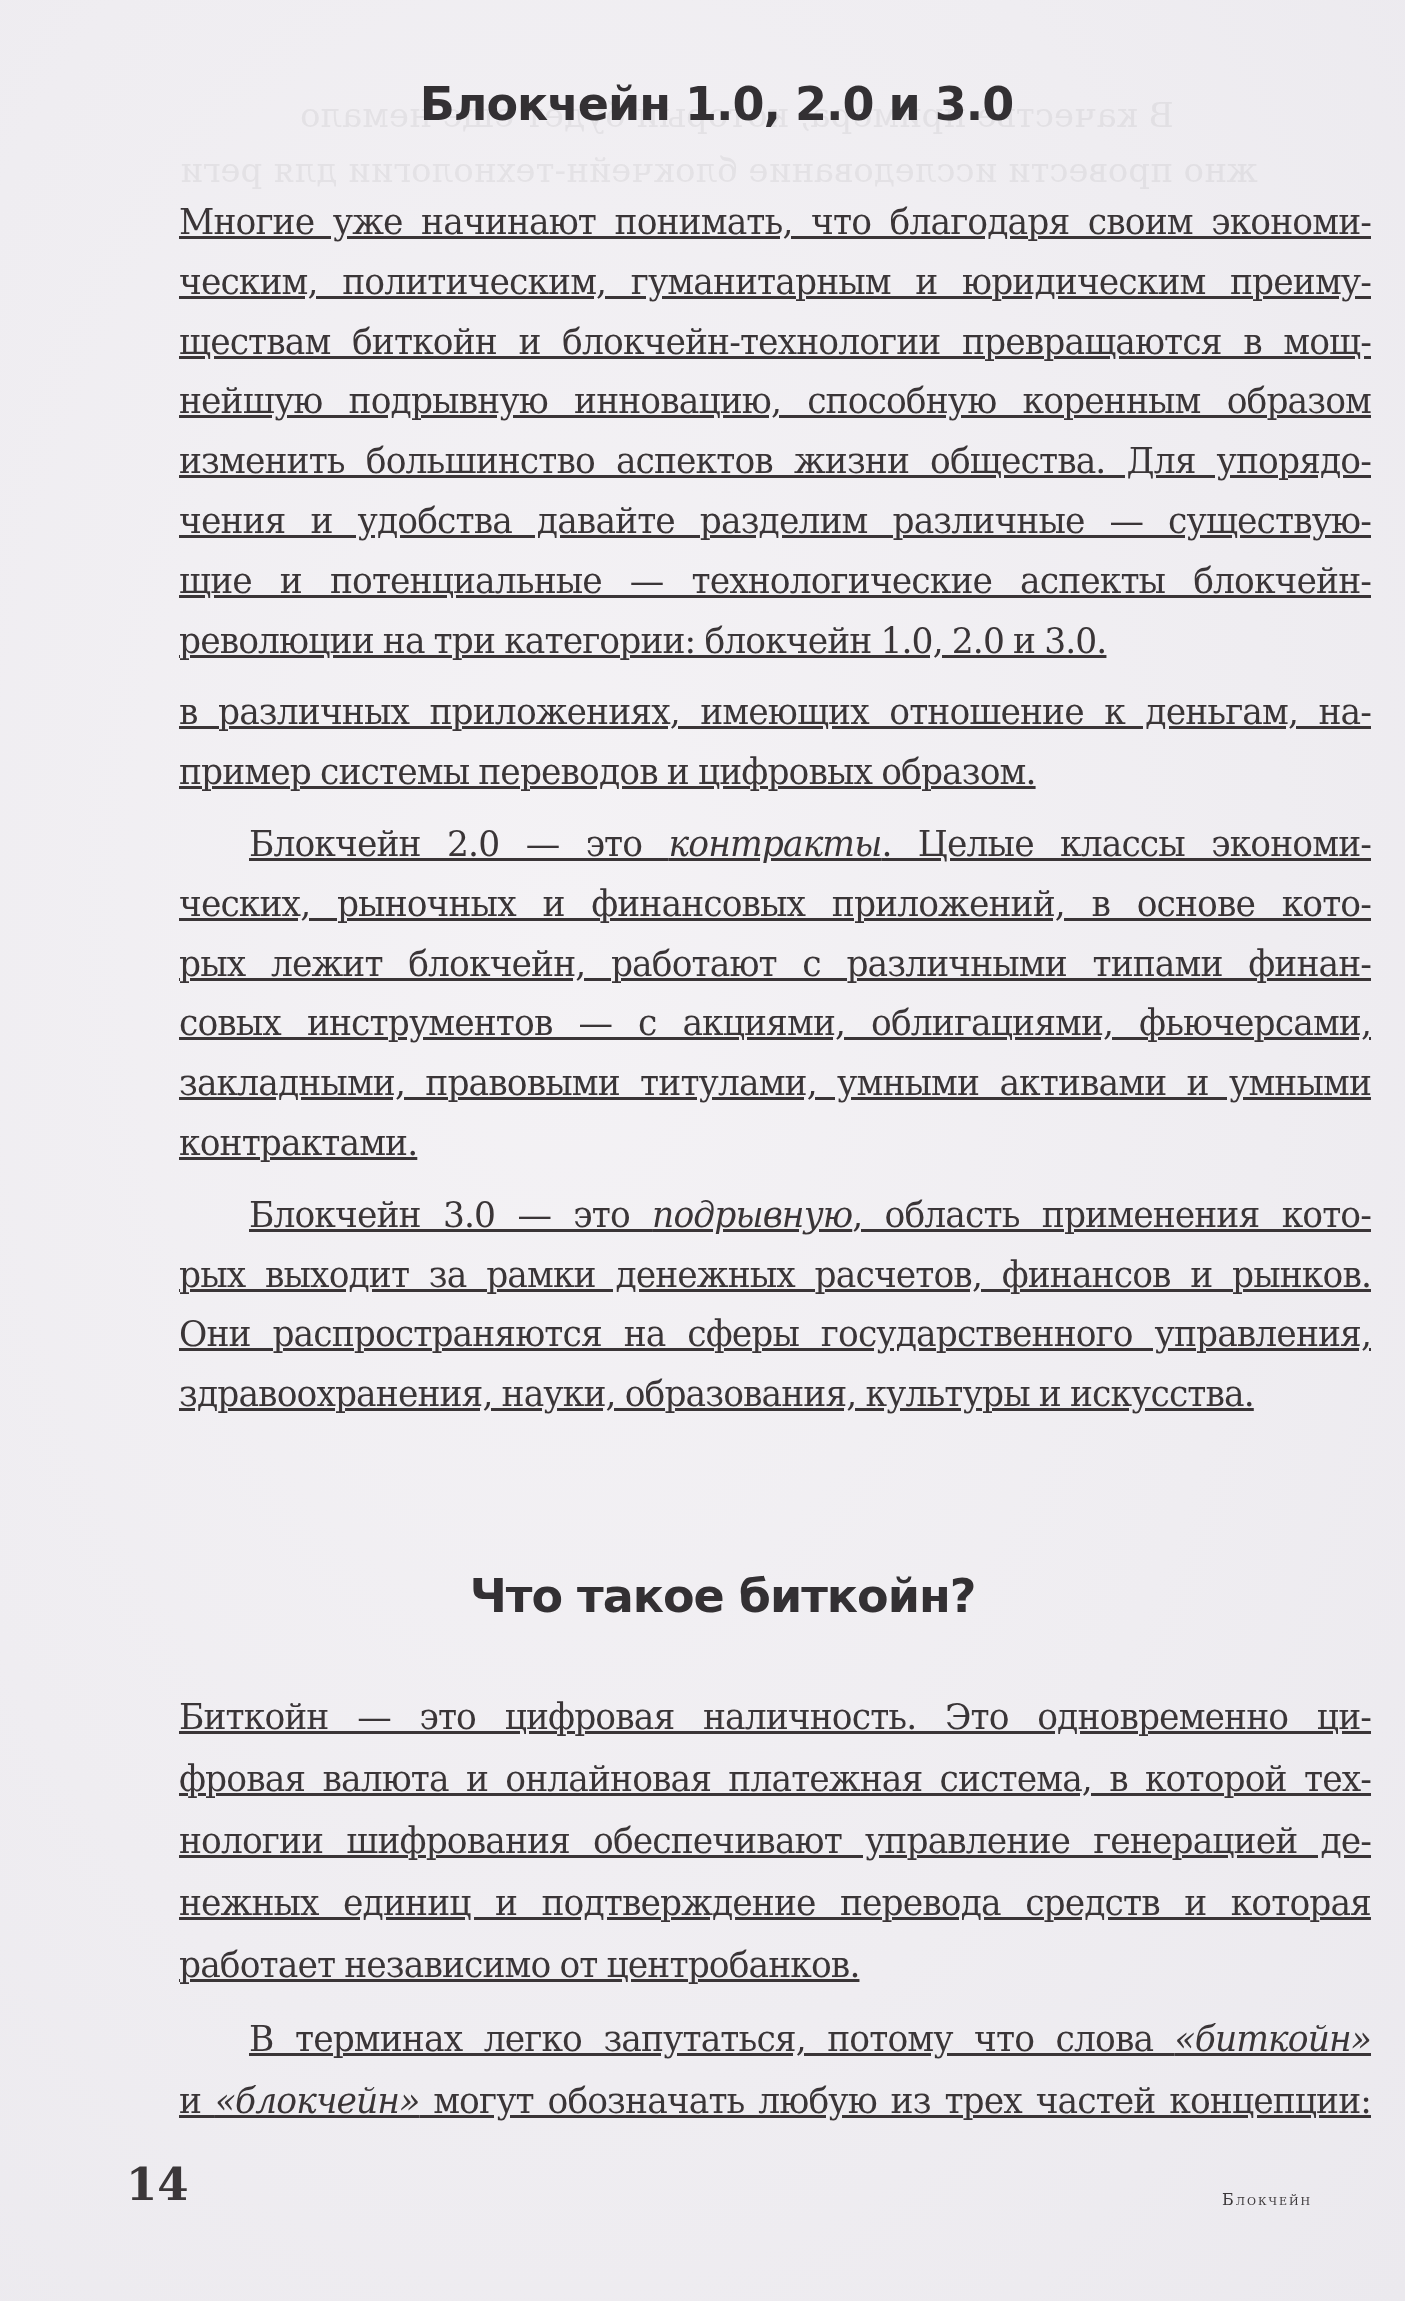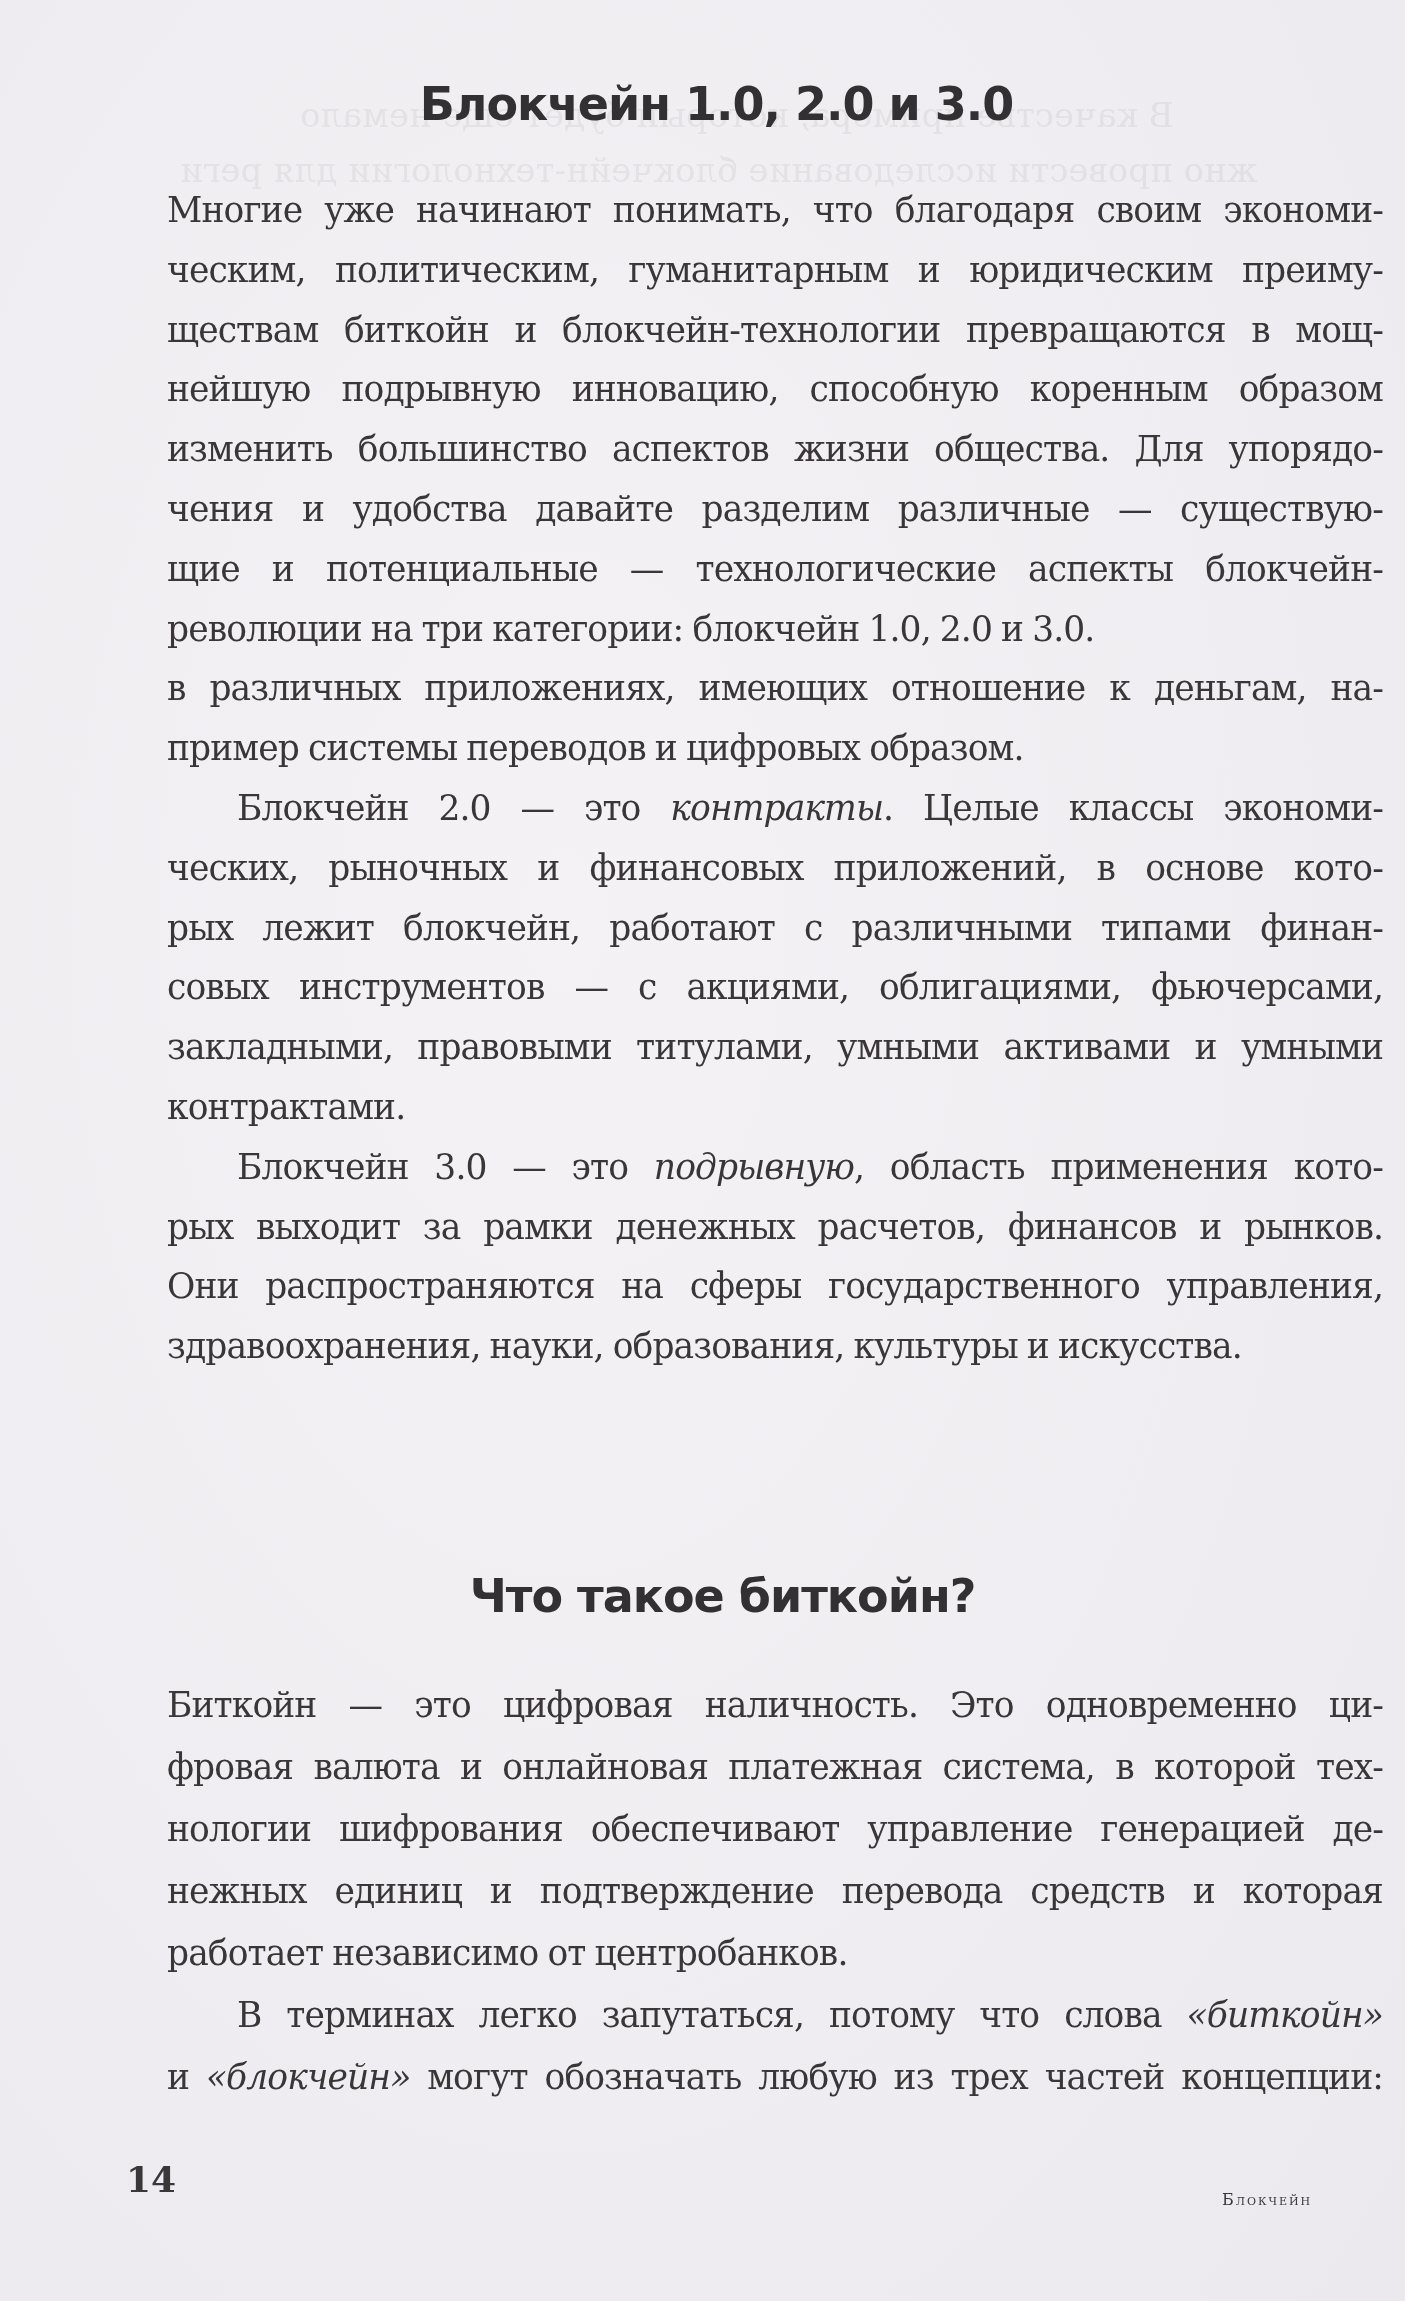--- a/index.html
+++ b/index.html
@@ -31,7 +31,7 @@
     text-align: justify;
     text-align-last: left;
   }
-  .body-block p { margin: 0; }
+  .body-block p { margin: 12px; text-decoration: underline; }
   .line {
     display: block; height: 59.8px; line-height: 59.8px;
     white-space: nowrap;

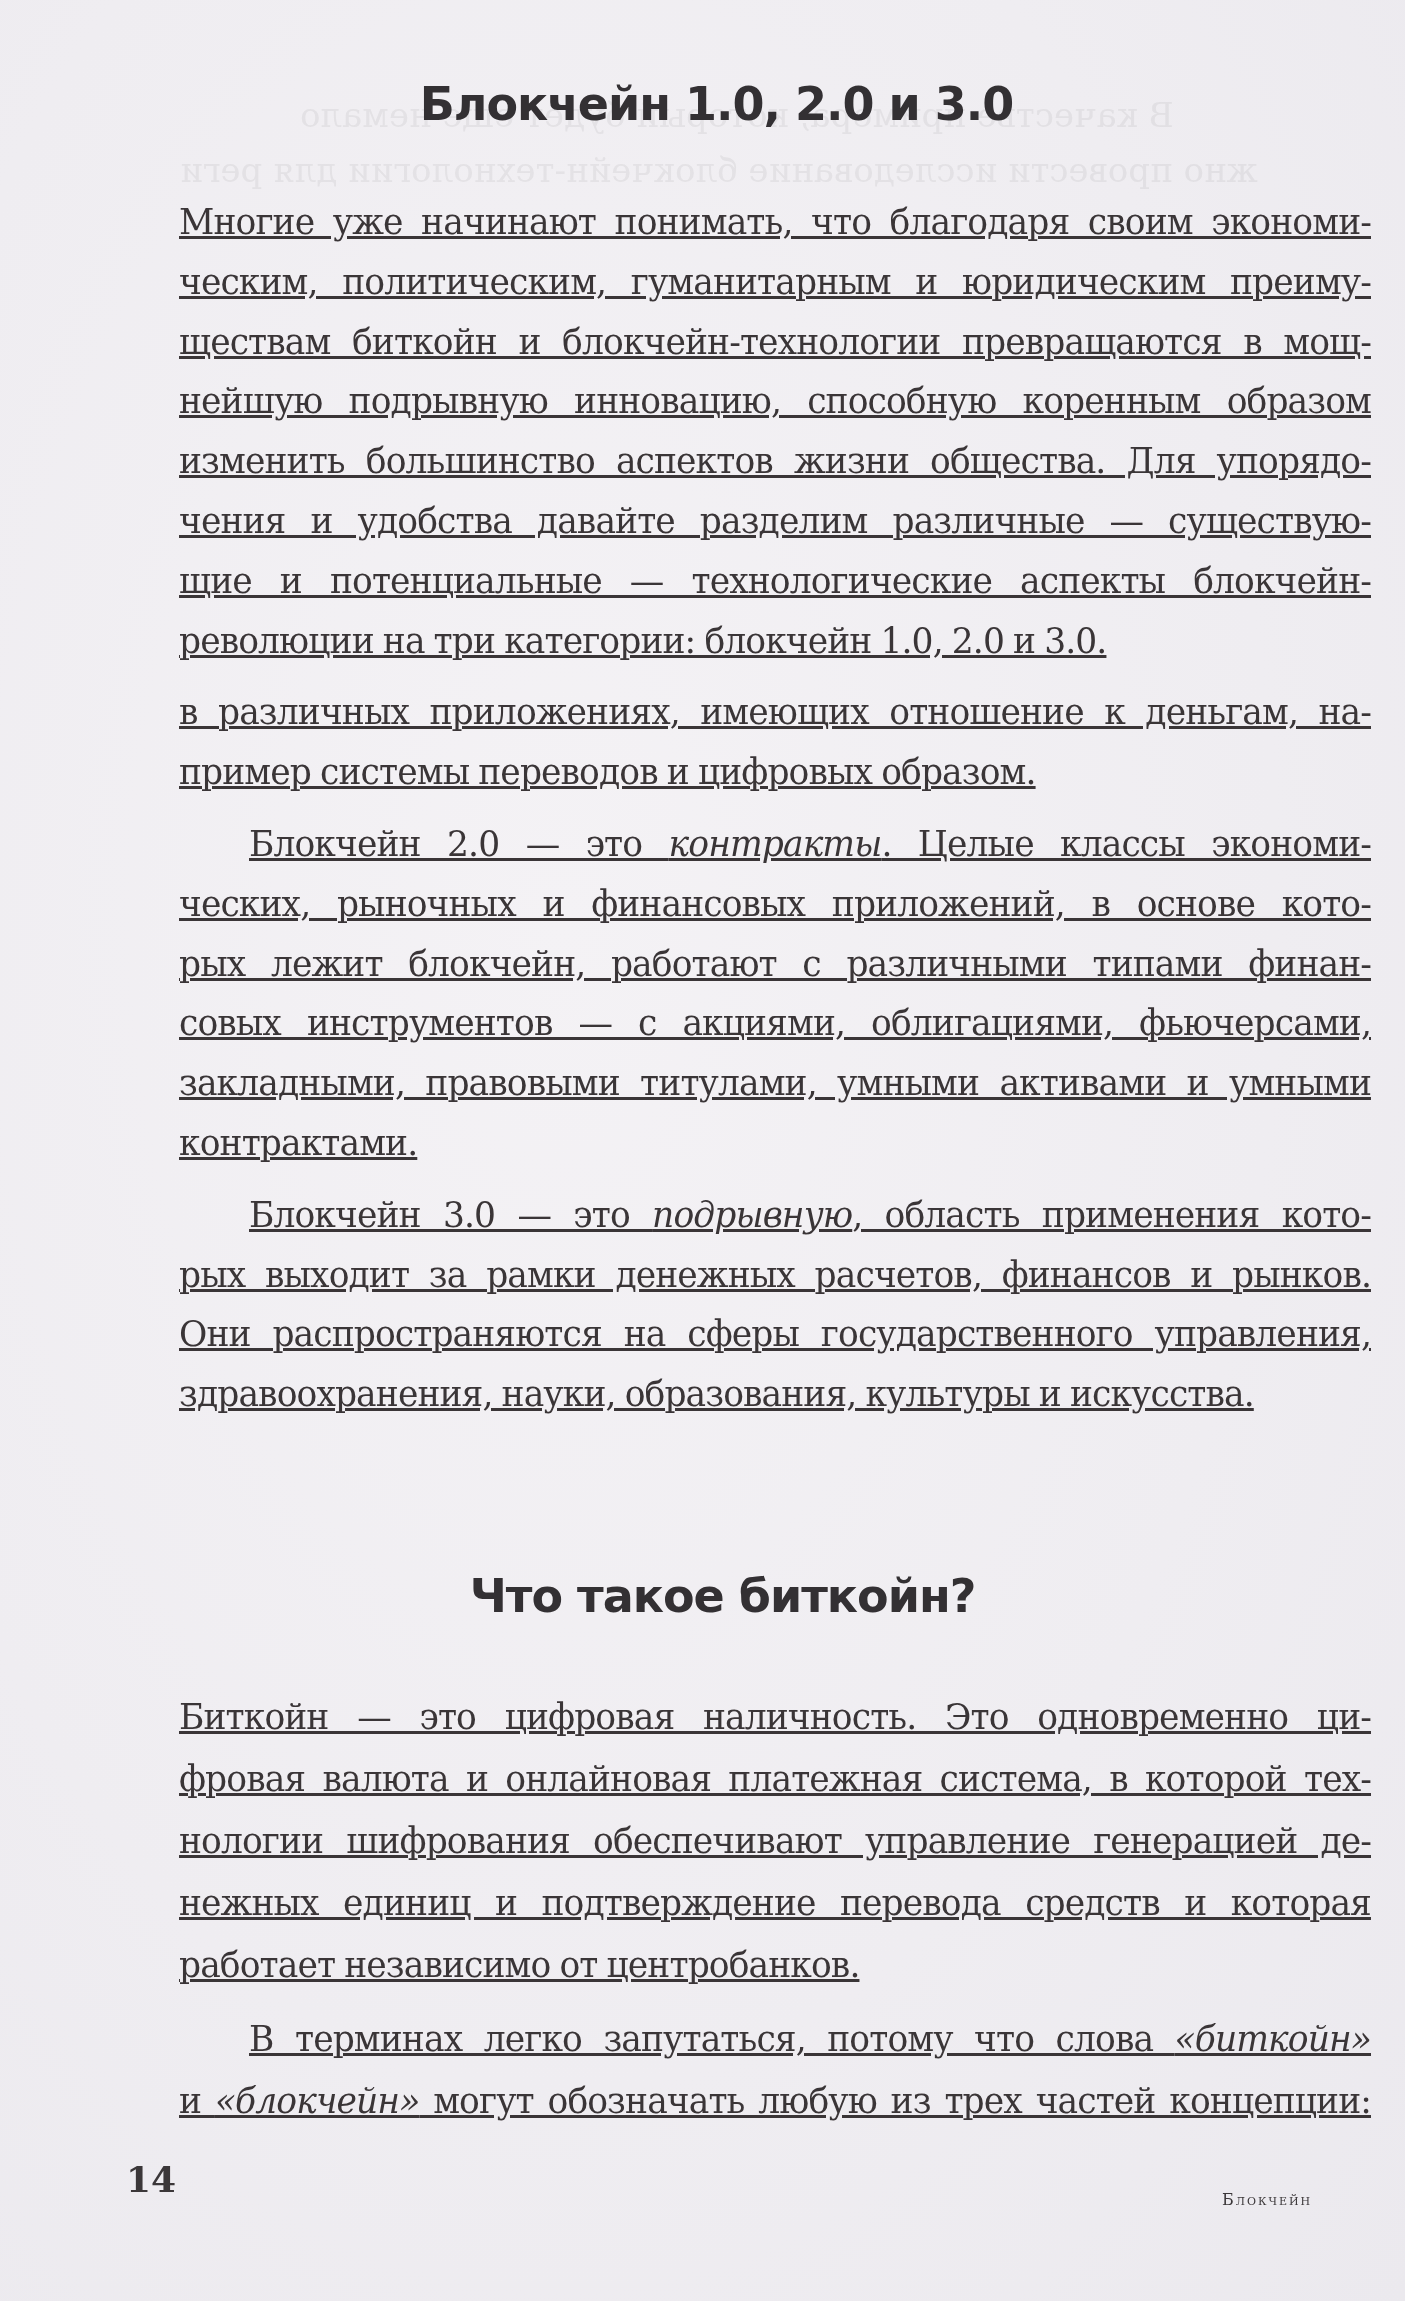--- a/index.html
+++ b/index.html
@@ -47,7 +47,7 @@
   .sec2 .line { height: 62px; line-height: 62px; }
   .page-number {
     position: absolute; left: 126px; top: 2158px;
-    font-size: 36px; font-weight: bold; color: #3b3739;
+    font-size: 45px; font-weight: bold; color: #3b3739;
     font-family: "DejaVu Serif", serif;
   }
   .running-title {

